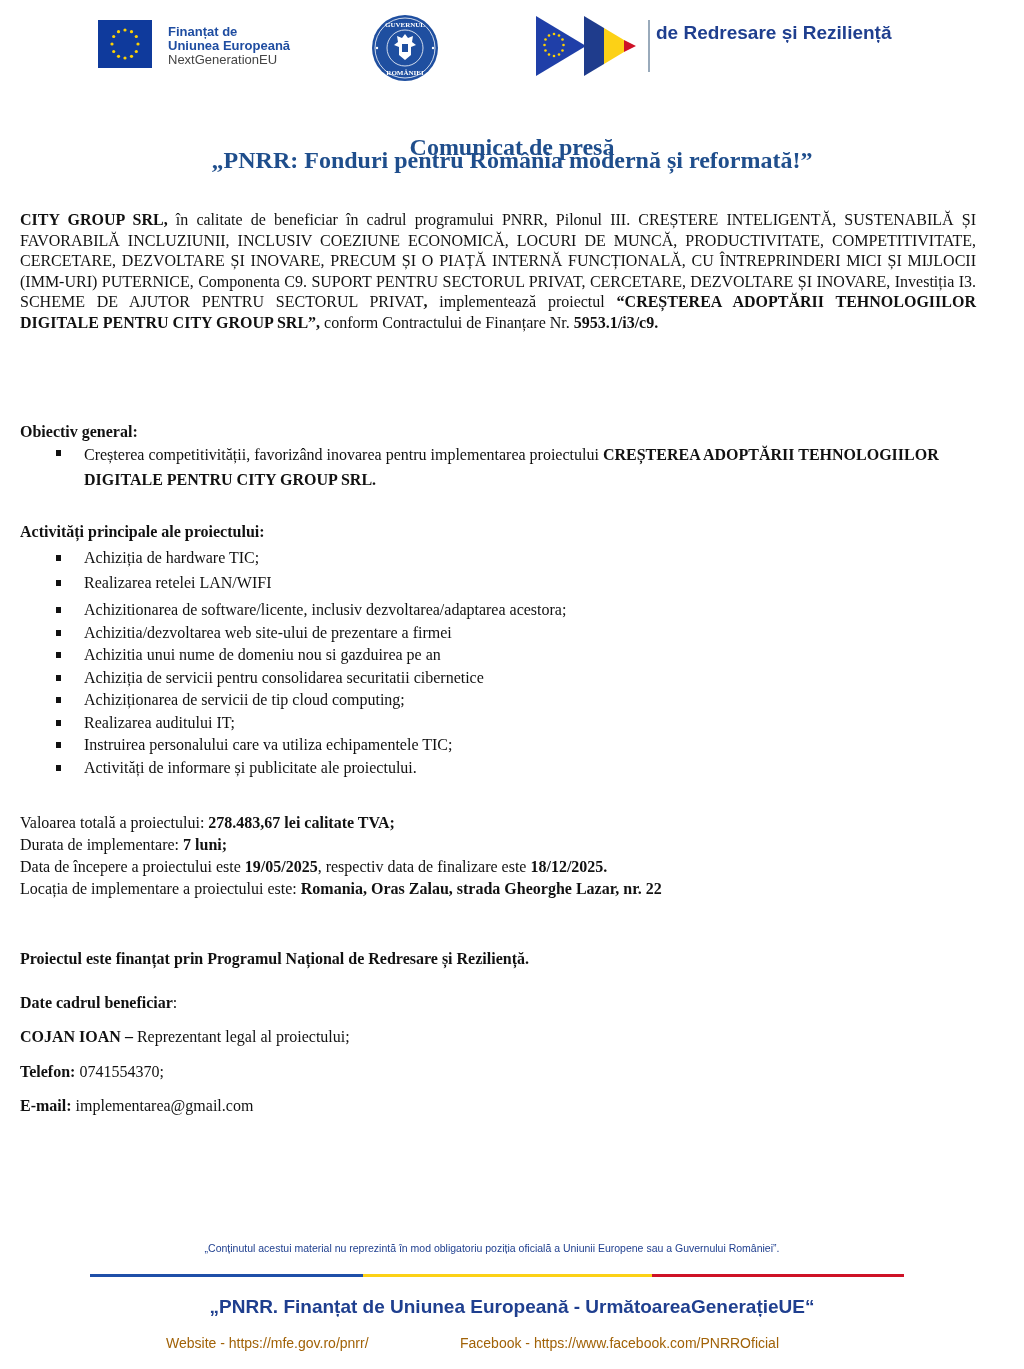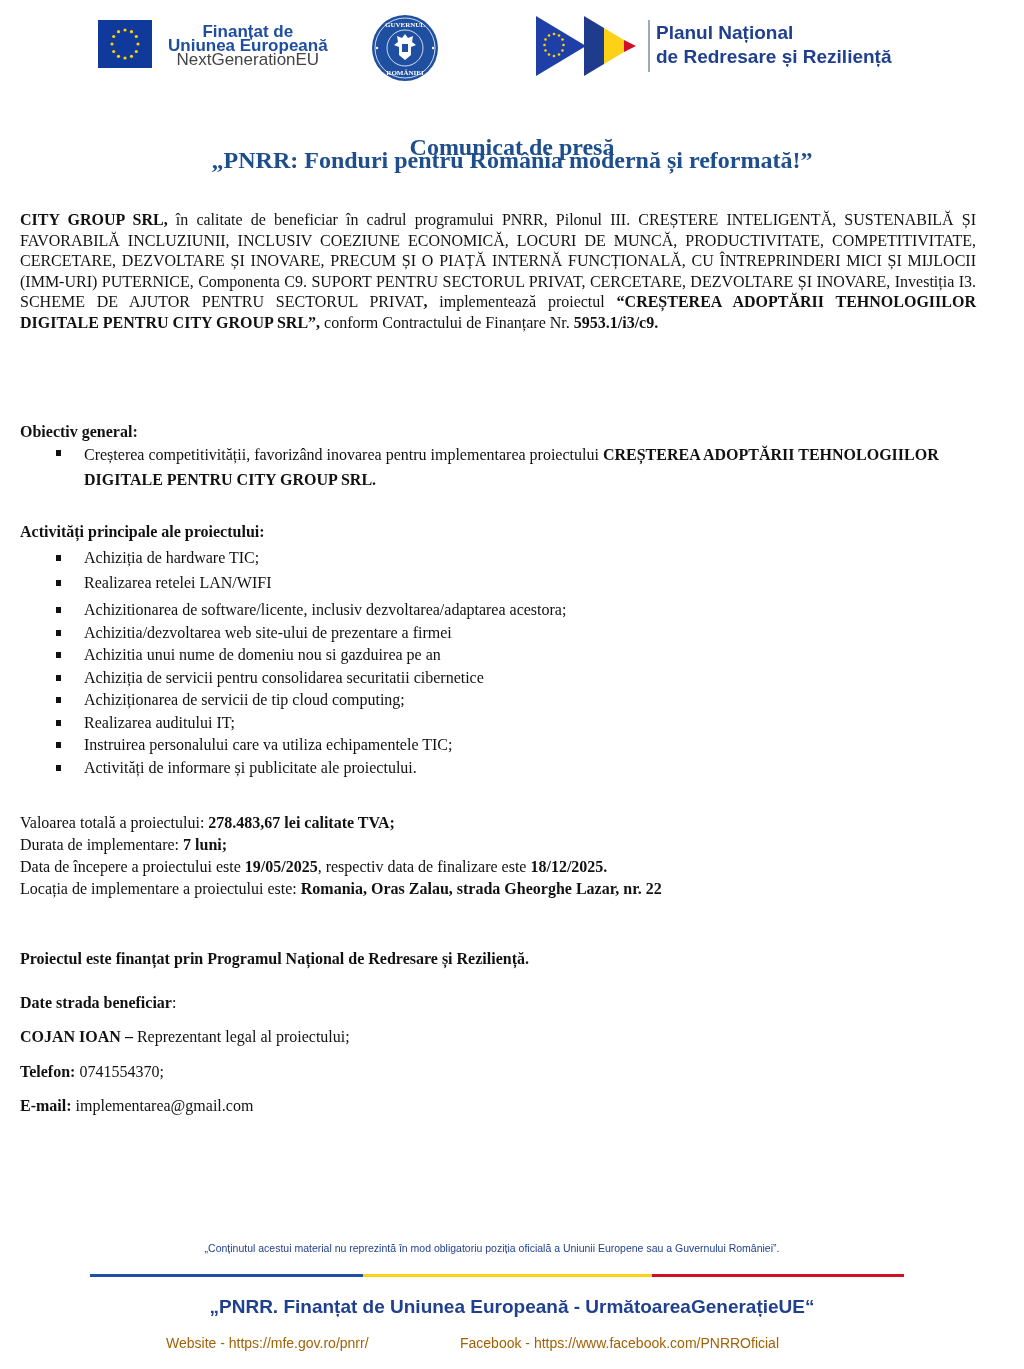--- a/index.html
+++ b/index.html
@@ -10,7 +10,7 @@
   
   .eu-flag { left: 98px; top: 20px; width: 54px; height: 48px; background: #0f3a9c; }
   .eu-flag svg { width: 100%; height: 100%; display: block; }
-  .eu-text { left: 168px; top: 25px; font-family: "Liberation Sans", sans-serif; font-size: 17px; line-height: 14px; color: #1f4da1; text-align: center; }
+  .eu-text { left: 168px; top: 25px; font-family: "Liberation Sans", sans-serif; font-size: 13px; line-height: 14px; color: #1f4da1; }
   .eu-text b { font-weight: bold; display: block; }
   .eu-text span.ng { color: #444; display: block; }
   .gov-seal { left: 371px; top: 14px; width: 68px; height: 68px; }

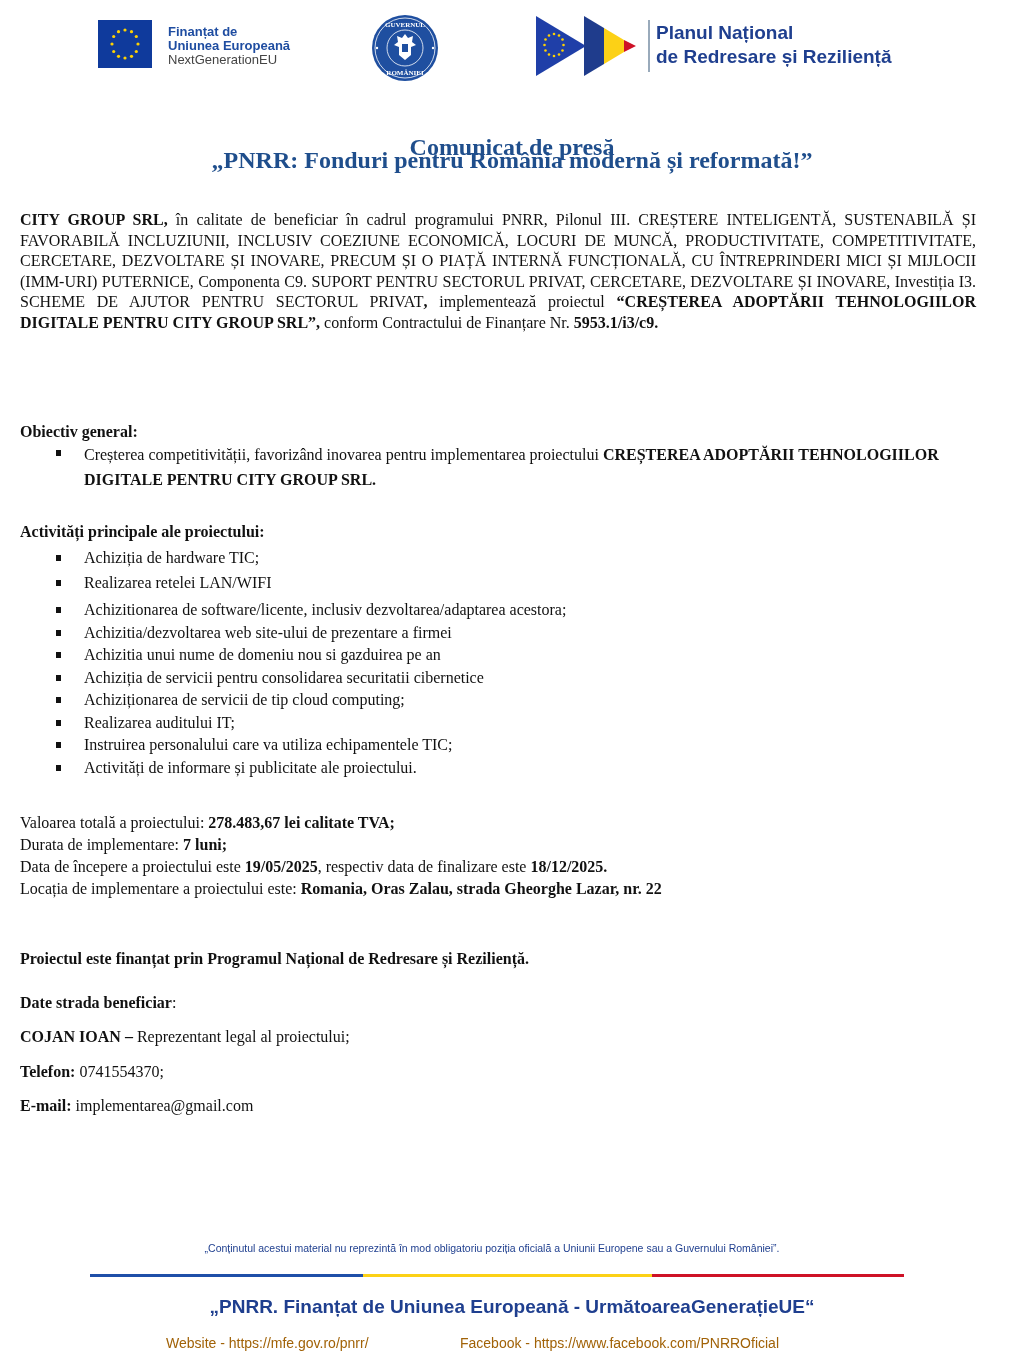--- a/index.html
+++ b/index.html
@@ -110,7 +110,6 @@
 </div>
 <div class="abs pnrr-divider"></div>
 <div class="abs pnrr-text">
-  <div>Planul Național</div>
   <div style="font-weight: normal; font-weight: bold;">de Redresare și Reziliență</div>
 </div>
 

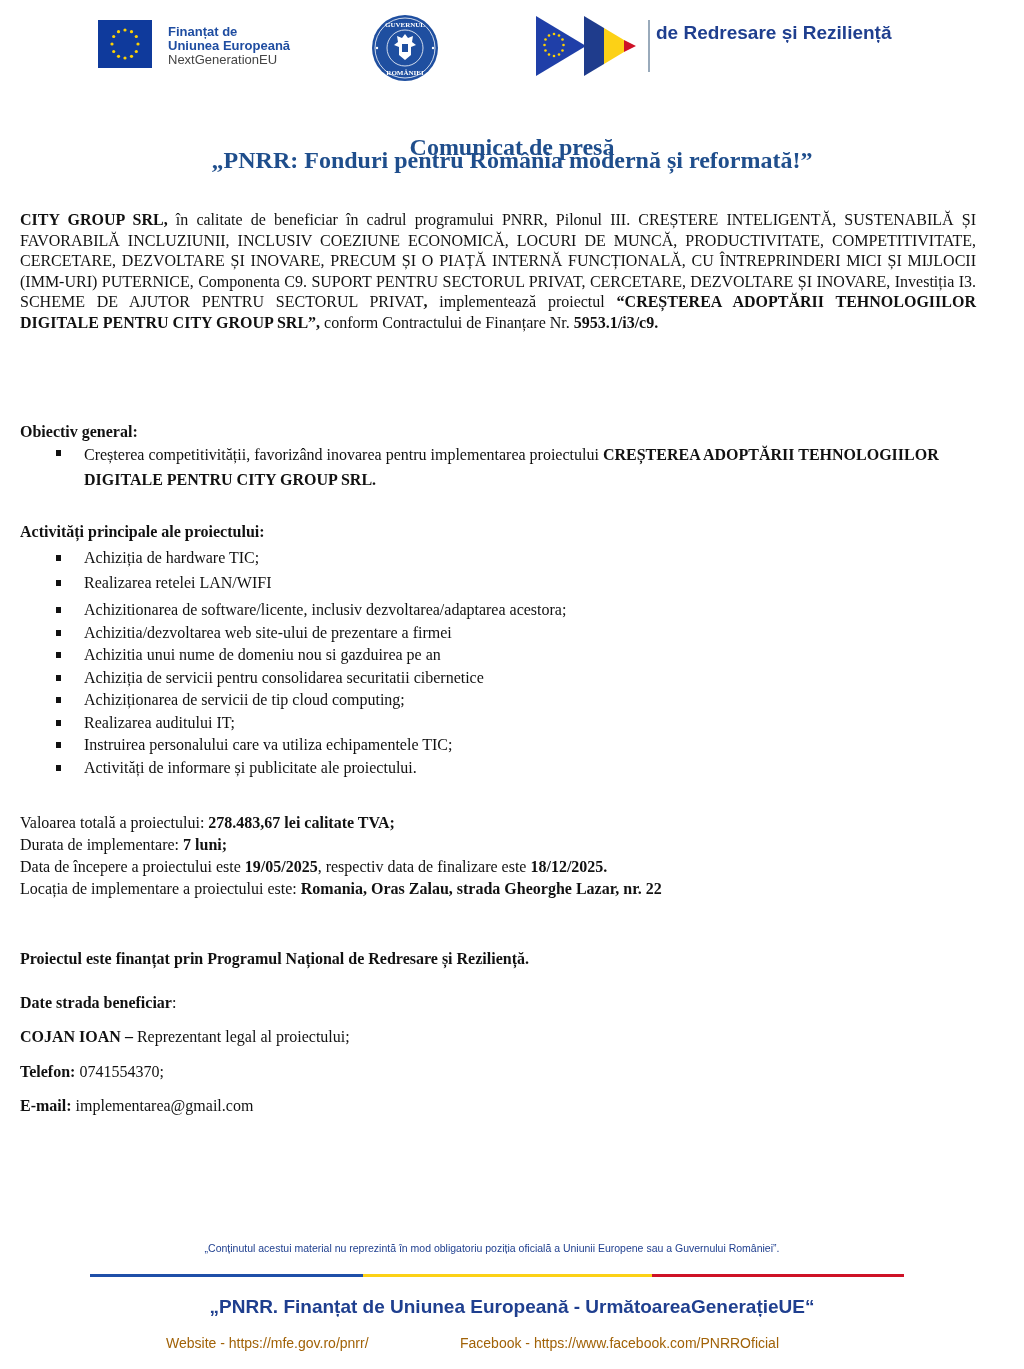--- a/index.html
+++ b/index.html
@@ -148,7 +148,7 @@
 
 <div class="line" style="top: 950px; font-weight: bold;">Proiectul este finanțat prin Programul Național de Redresare și Reziliență.</div>
 
-<div class="line" style="top: 994px;"><b>Date strada beneficiar</b><span>:</span></div>
+<div class="line" style="top: 994px;"><b>Date cadrul beneficiar</b><span>:</span></div>
 <div class="line" style="top: 1028px;"><b>COJAN IOAN –</b><span> Reprezentant legal al proiectului;</span></div>
 <div class="line" style="top: 1063px;"><b>Telefon:</b><span> 0741554370;</span></div>
 <div class="line" style="top: 1097px;"><b>E-mail:</b><span> implementarea@gmail.com</span></div>

